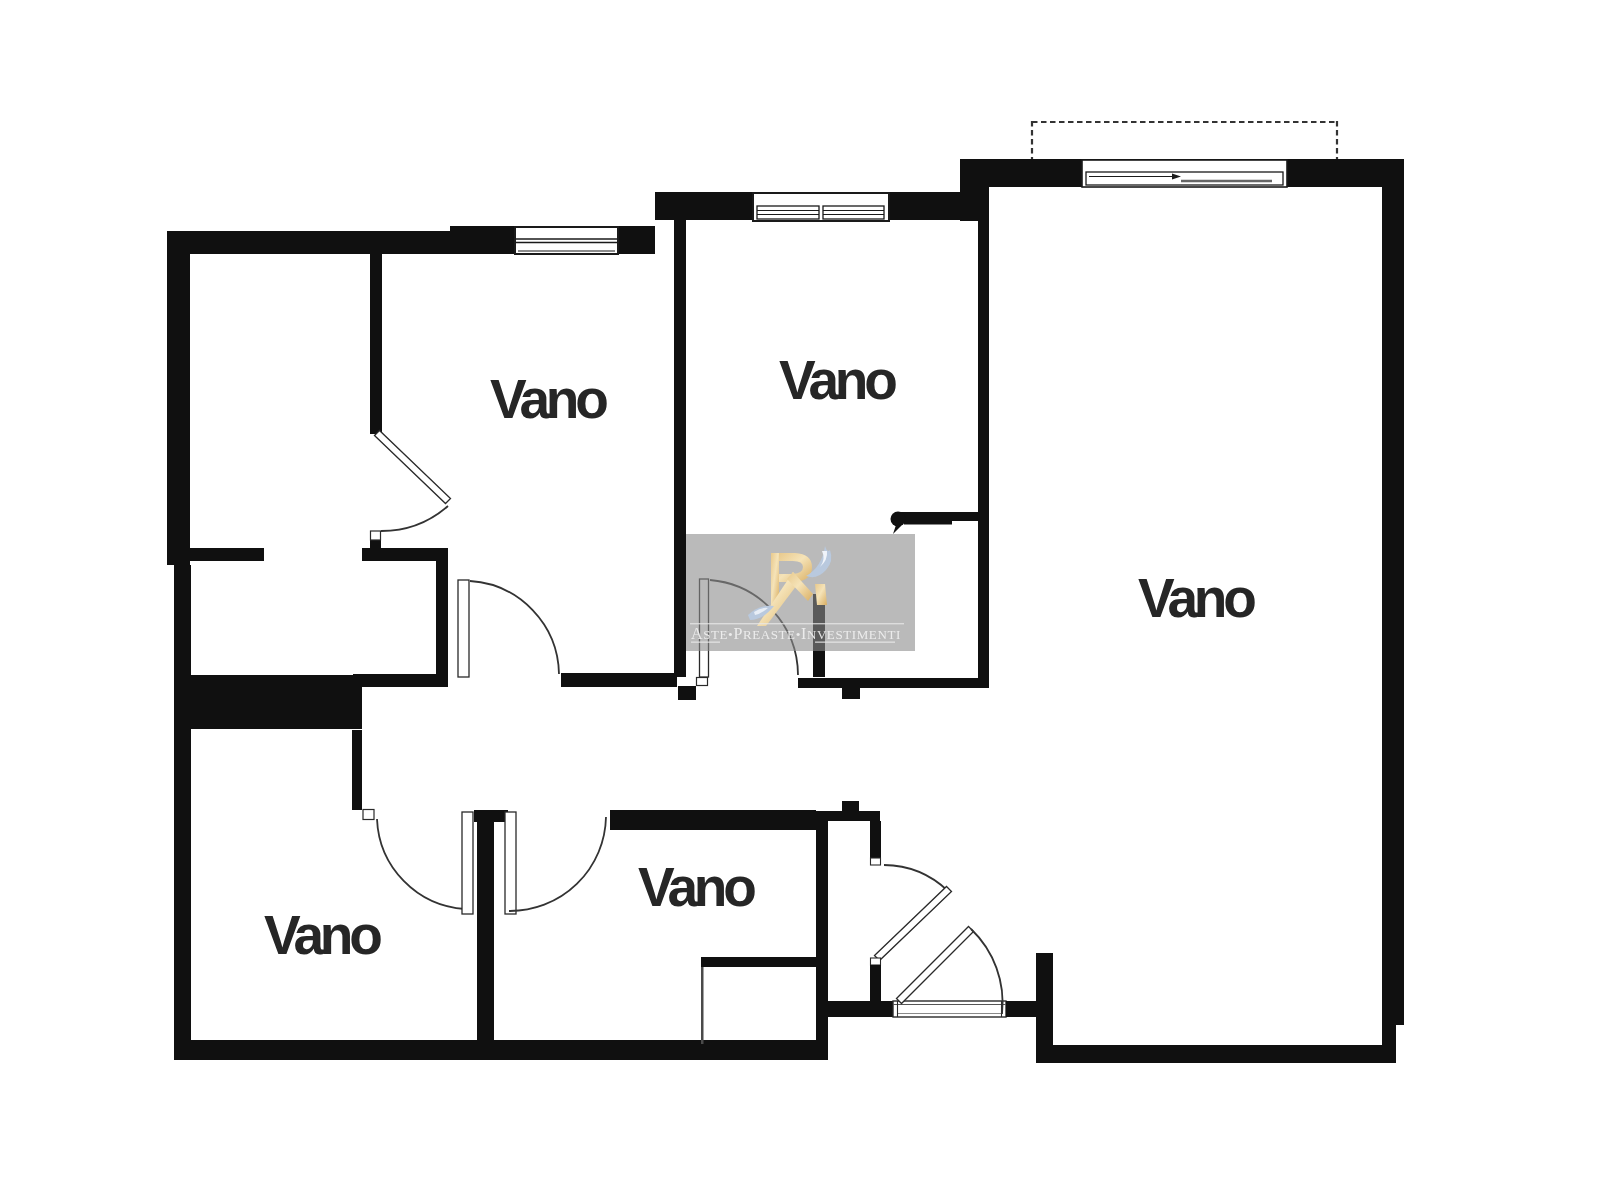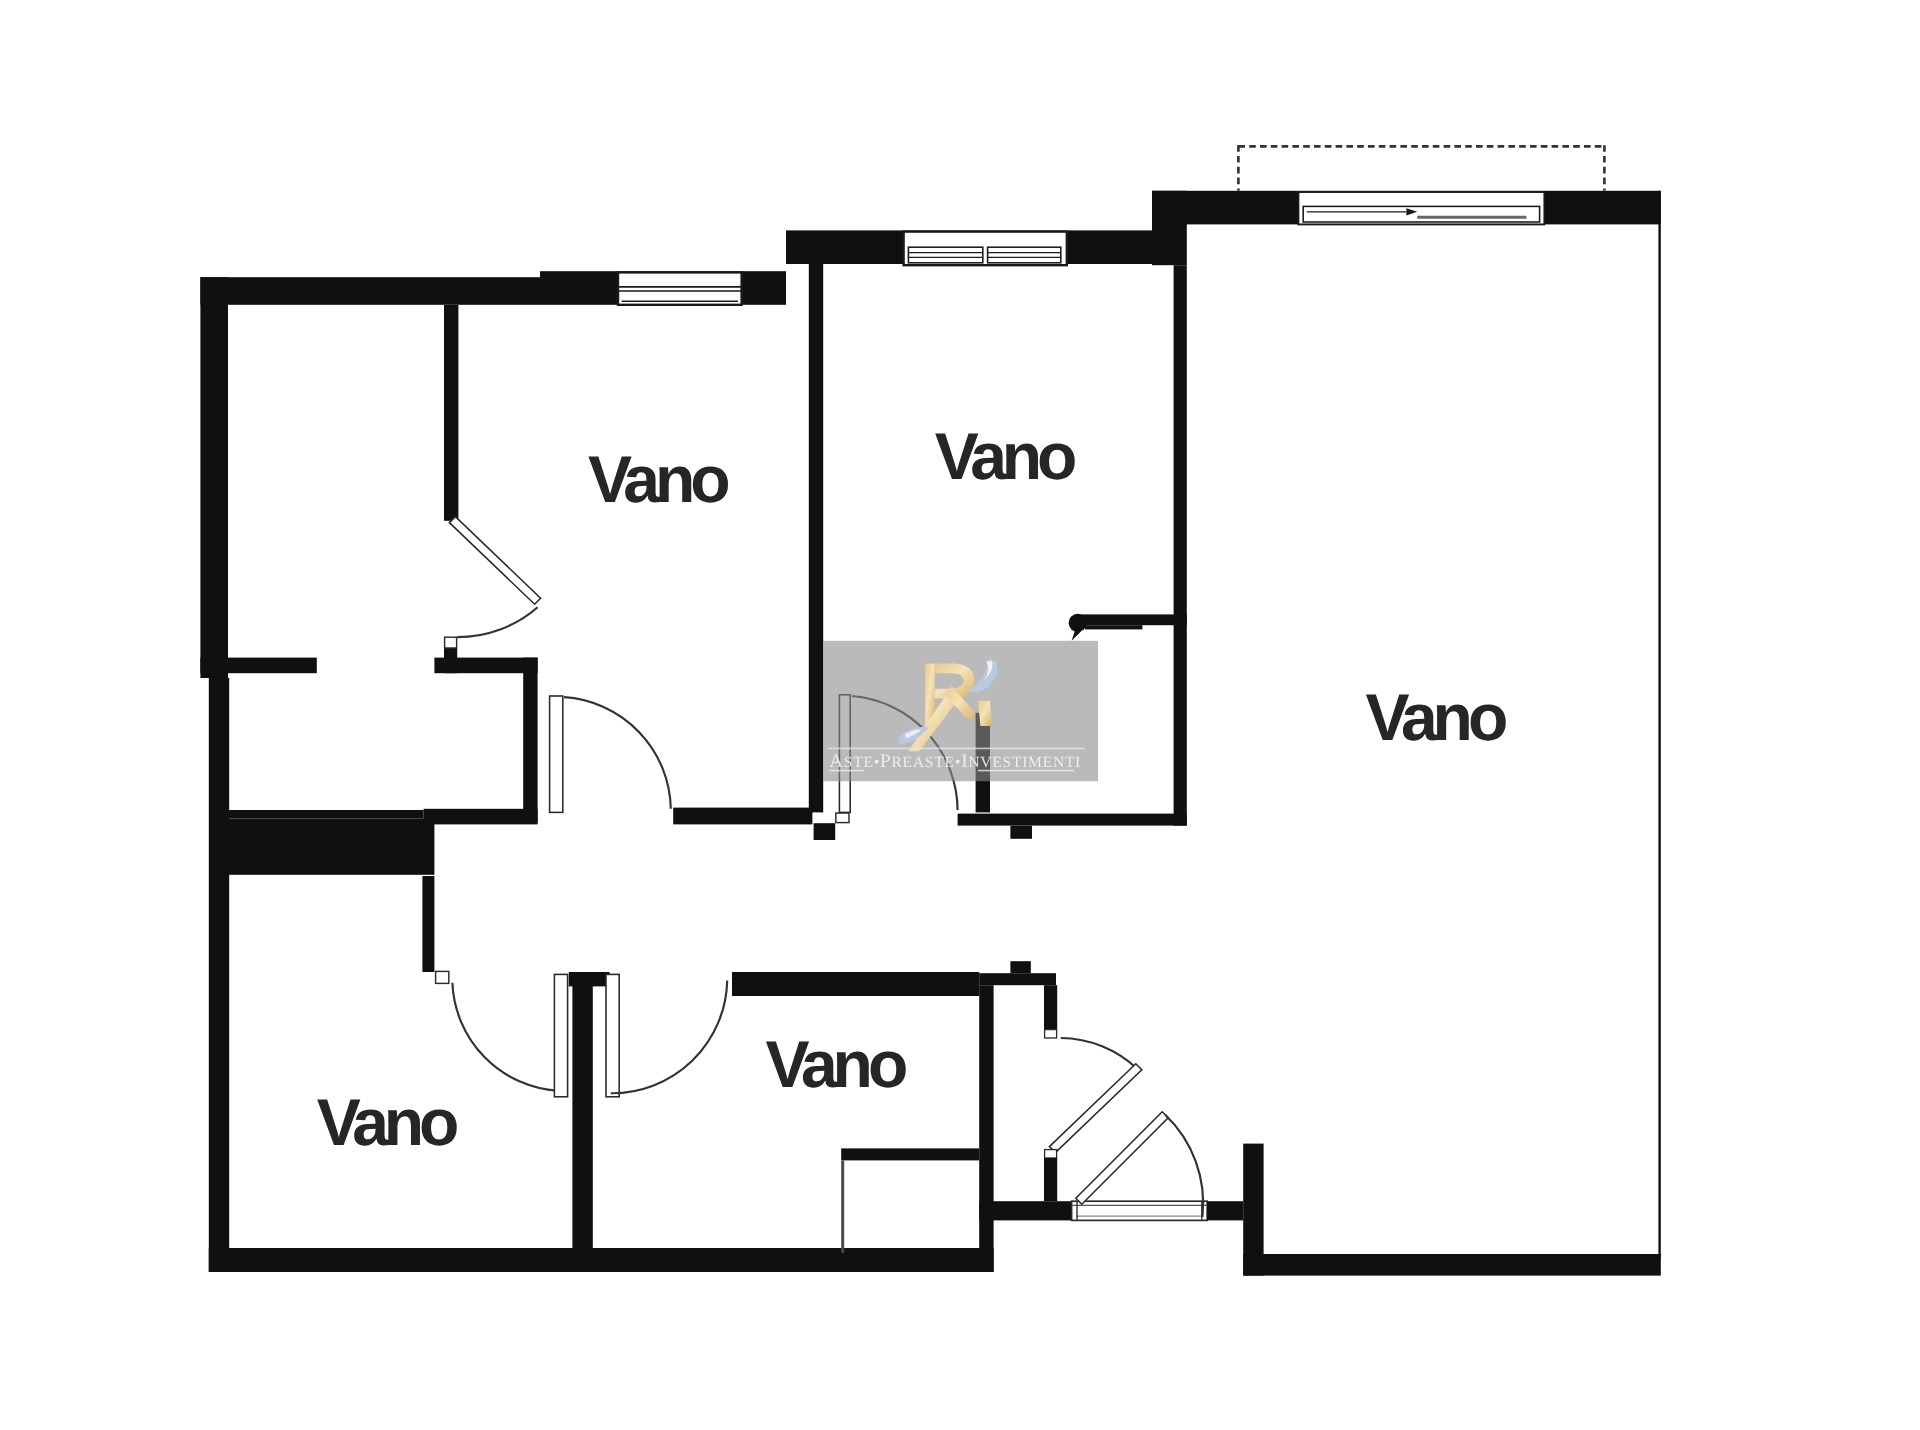--- a/index.html
+++ b/index.html
@@ -3,7 +3,7 @@
 <meta charset="utf-8">
 <style>
 html,body{margin:0;padding:0;background:#ffffff;}
-#page{position:relative;width:1384px;height:1192px;background:#ffffff;overflow:hidden;}
+#page{position:relative;width:1600px;height:1192px;background:#ffffff;overflow:hidden;}
 svg{display:block;}
 .vano{font-family:"Liberation Sans",sans-serif;font-weight:bold;font-size:55px;fill:#262626;letter-spacing:-4.2px;}
 </style>

